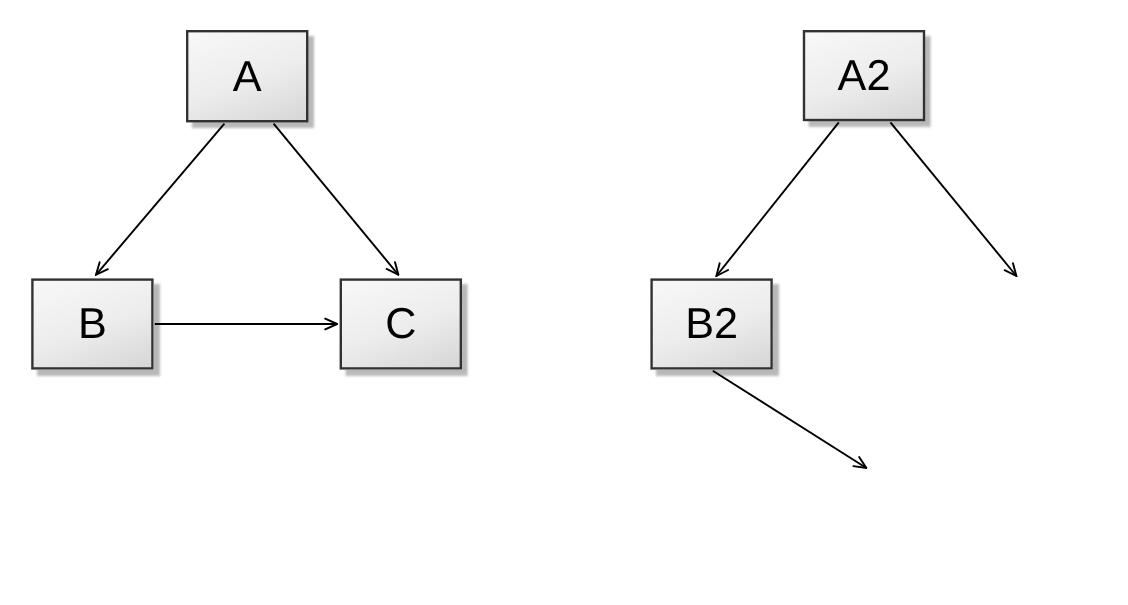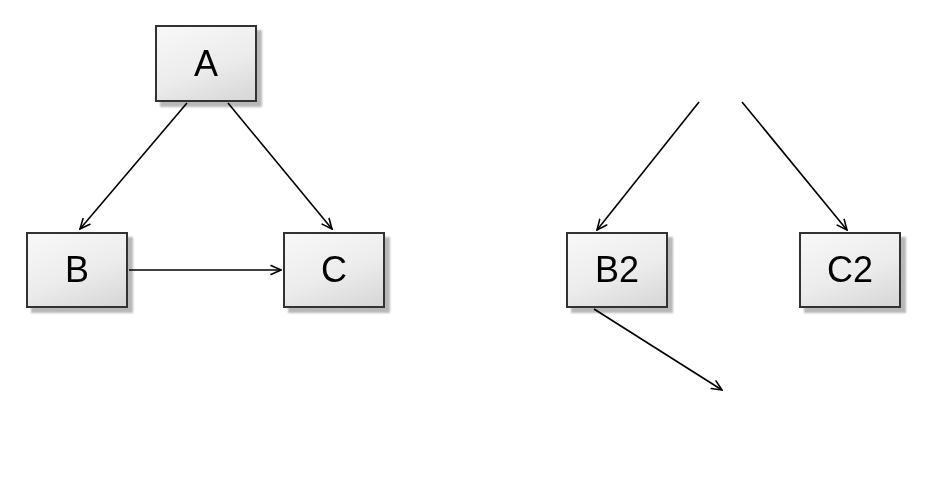--- a/index.html
+++ b/index.html
@@ -80,6 +80,9 @@
     <span class="node-label">C</span>
   </div>
 
+  <div class="node node-A2">
+    <span class="node-label">A2</span>
+  </div>
   <div class="node node-B2">
     <span class="node-label">B2</span>
   </div>

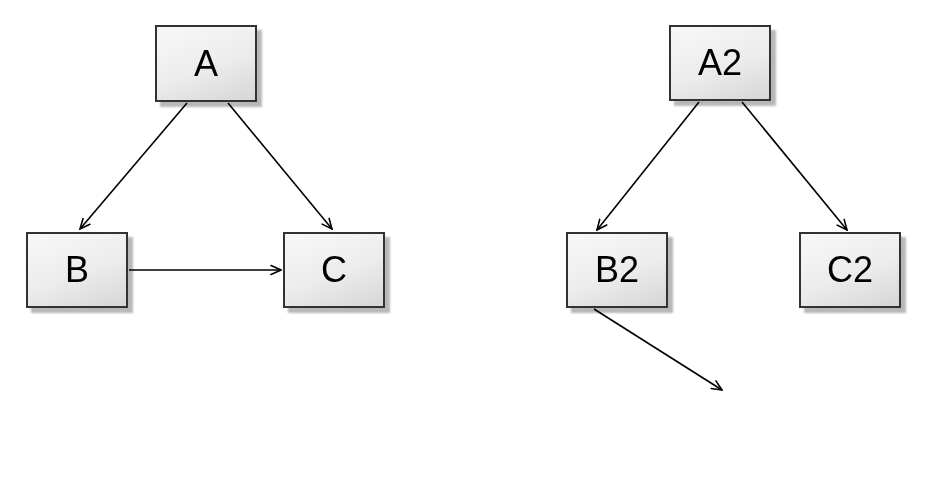--- a/index.html
+++ b/index.html
@@ -45,7 +45,7 @@
   .node-B  { left: 26px;  top: 232px; }
   .node-C  { left: 283px; top: 232px; }
   .node-A2 { left: 669px; top: 25px;  }
-  .node-B2 { left: 542px; top: 232px; margin-left: 24px; }
+  .node-B2 { left: 542px; top: 232px; }
   .node-C2 { left: 799px; top: 232px; }
   .node-C3 { left: 676px; top: 392px; }
 </style>

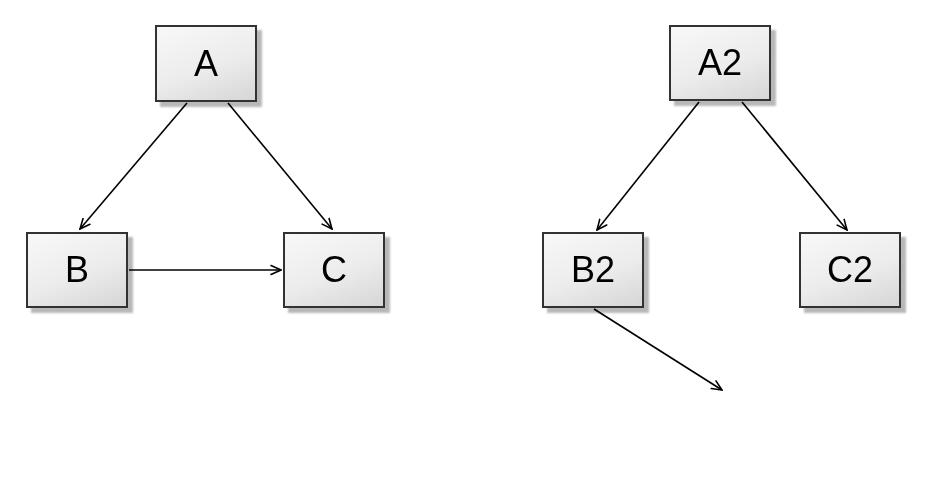--- a/index.html
+++ b/index.html
@@ -86,9 +86,6 @@
   <div class="node node-B2">
     <span class="node-label">B2</span>
   </div>
-  <div class="node node-C2">
-    <span class="node-label">C2</span>
-  </div>
 
 </div>
 

